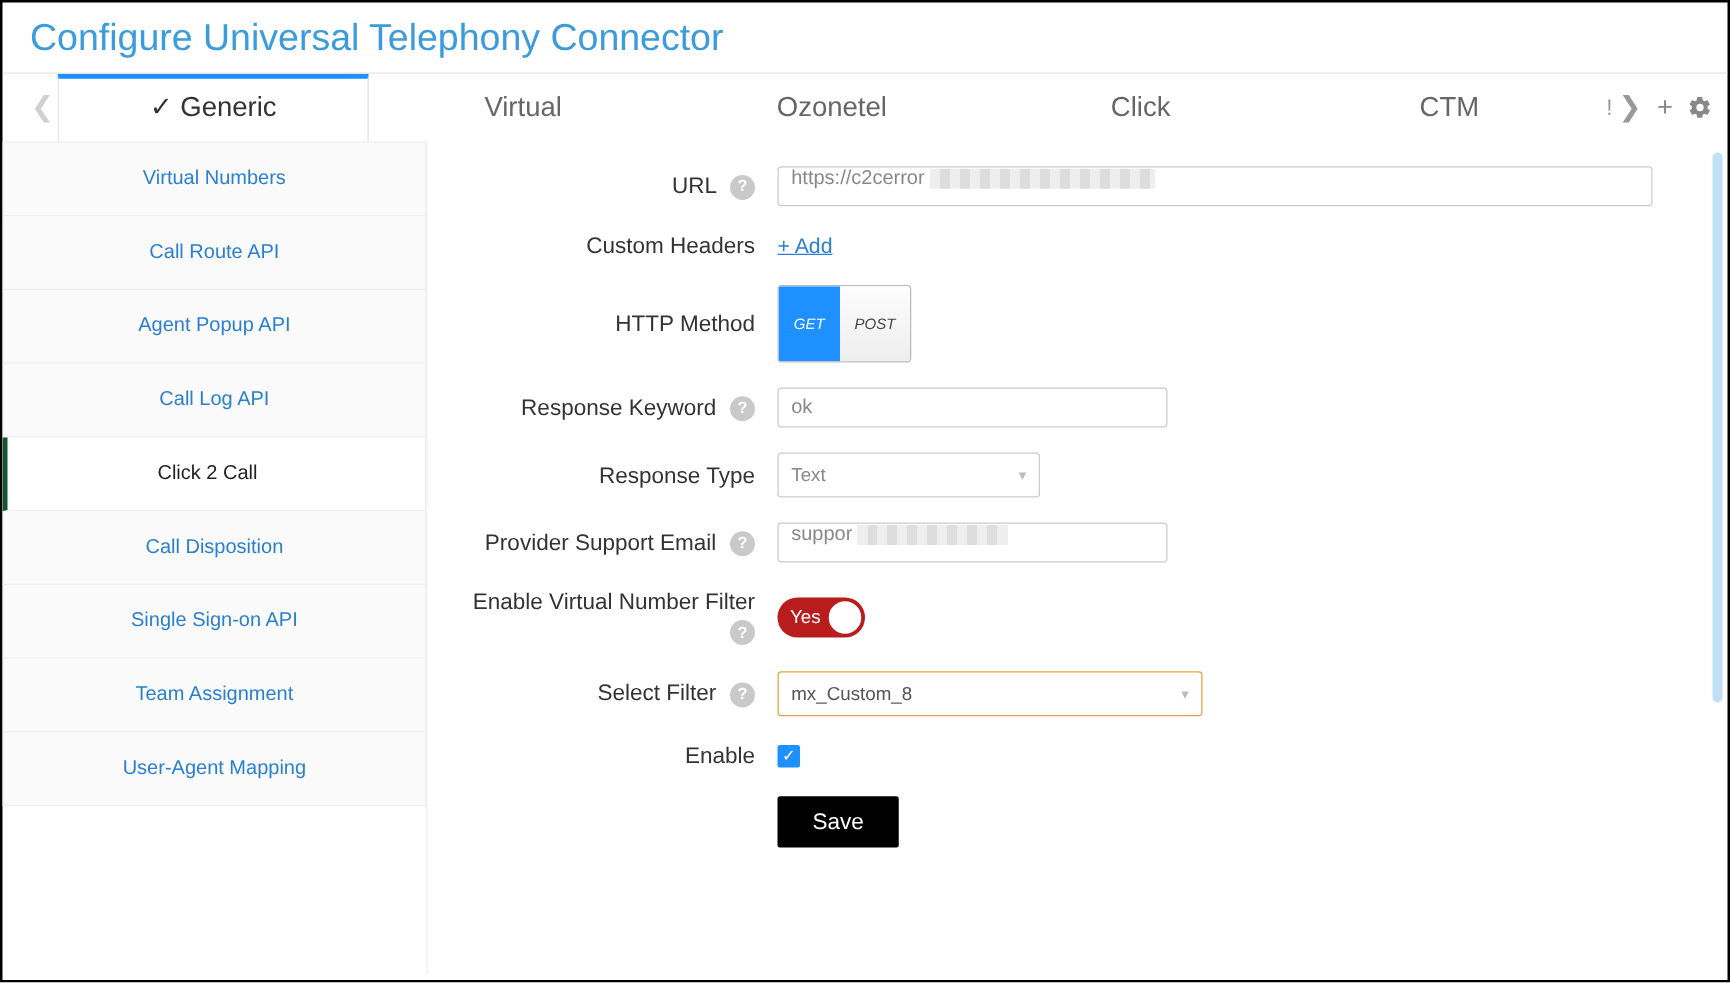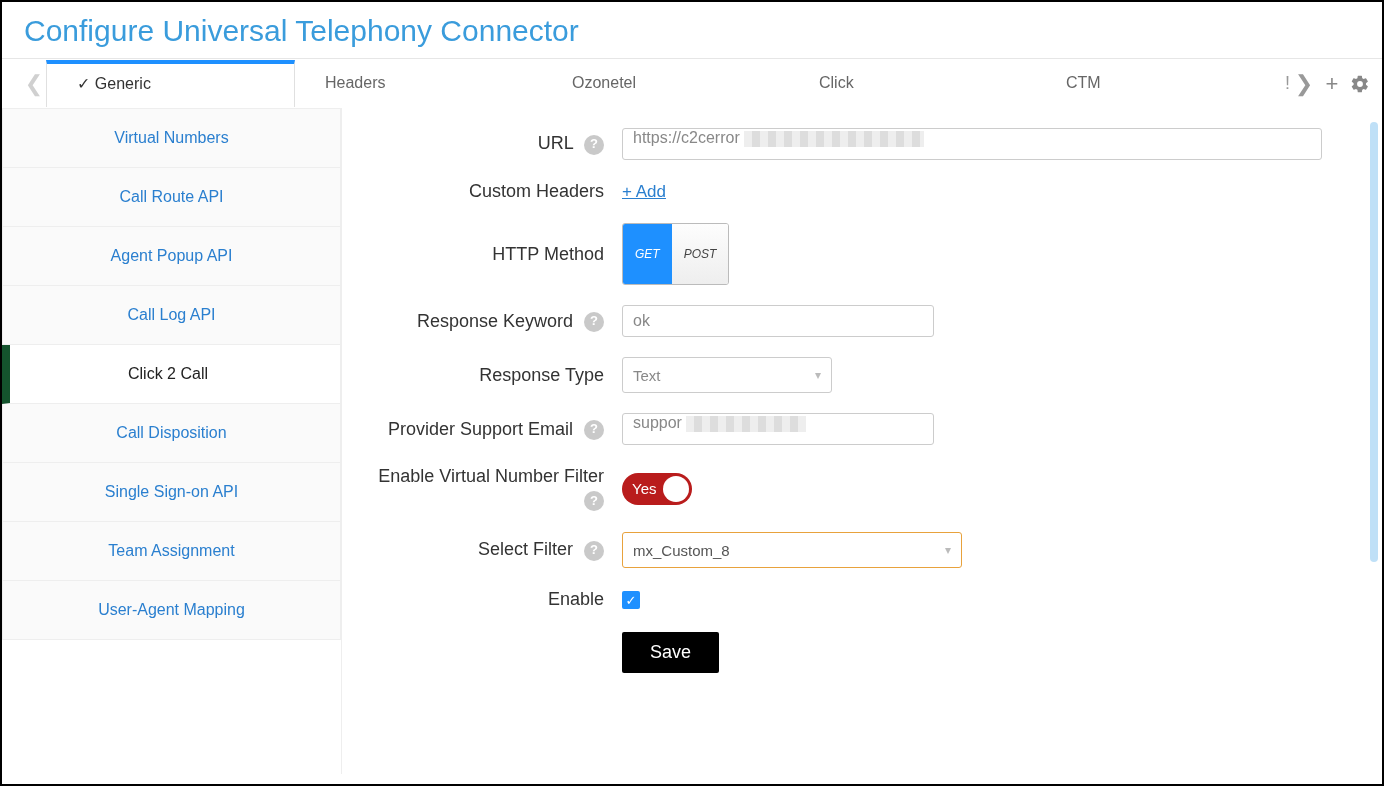--- a/index.html
+++ b/index.html
@@ -60,9 +60,10 @@
   .tab {
     padding: 14px 30px;
     color: #666;
-    font-size: 16px;
+    font-size: 22px;
     cursor: pointer;
     flex: 1;
+    text-align: center;
     white-space: nowrap;
   }
   .tab.active {

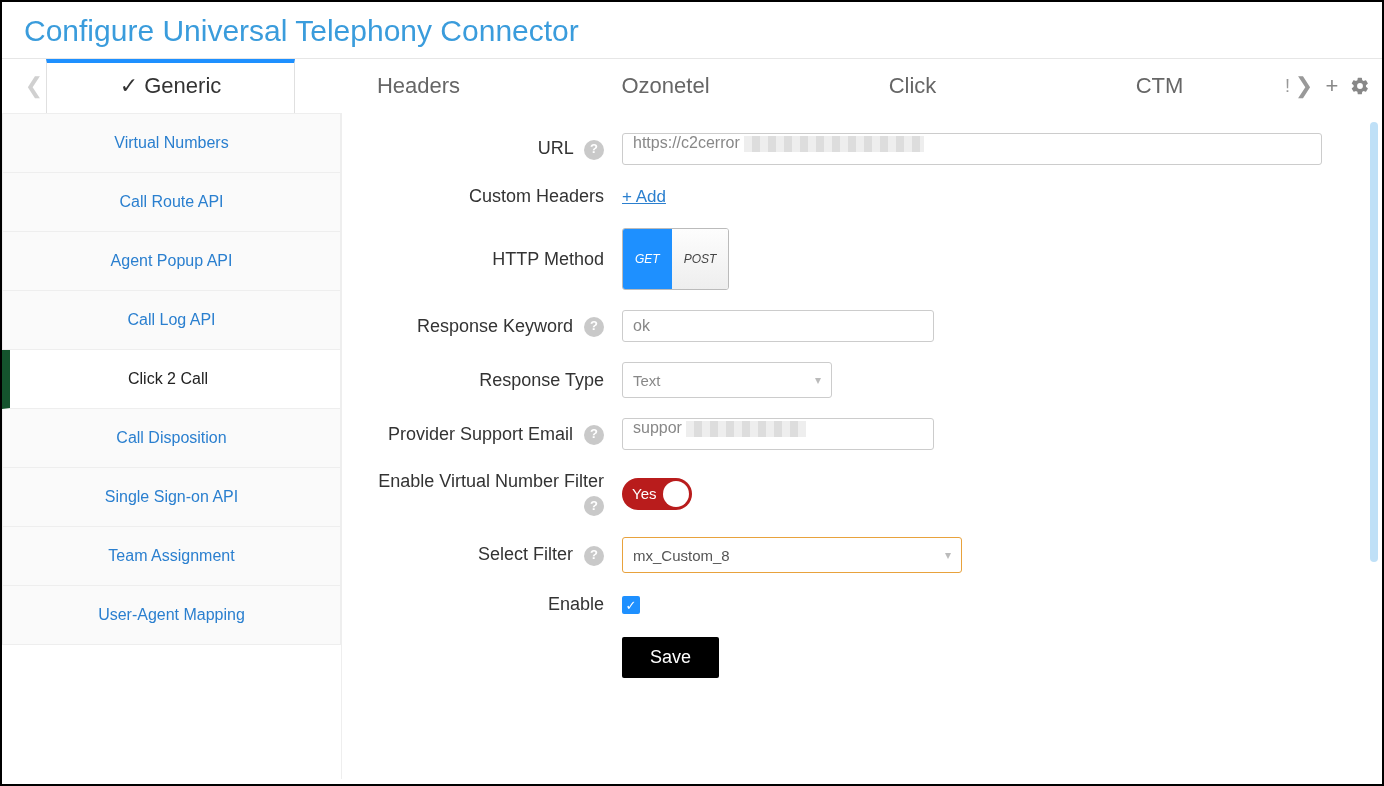--- a/index.html
+++ b/index.html
@@ -250,7 +250,7 @@
     <div class="tab-arrow">❮</div>
     <div class="tabs">
       <div class="tab active">✓ Generic</div>
-      <div class="tab">Headers</div>
+      <div class="tab">Virtual</div>
       <div class="tab">Ozonetel</div>
       <div class="tab">Click</div>
       <div class="tab">CTM</div>

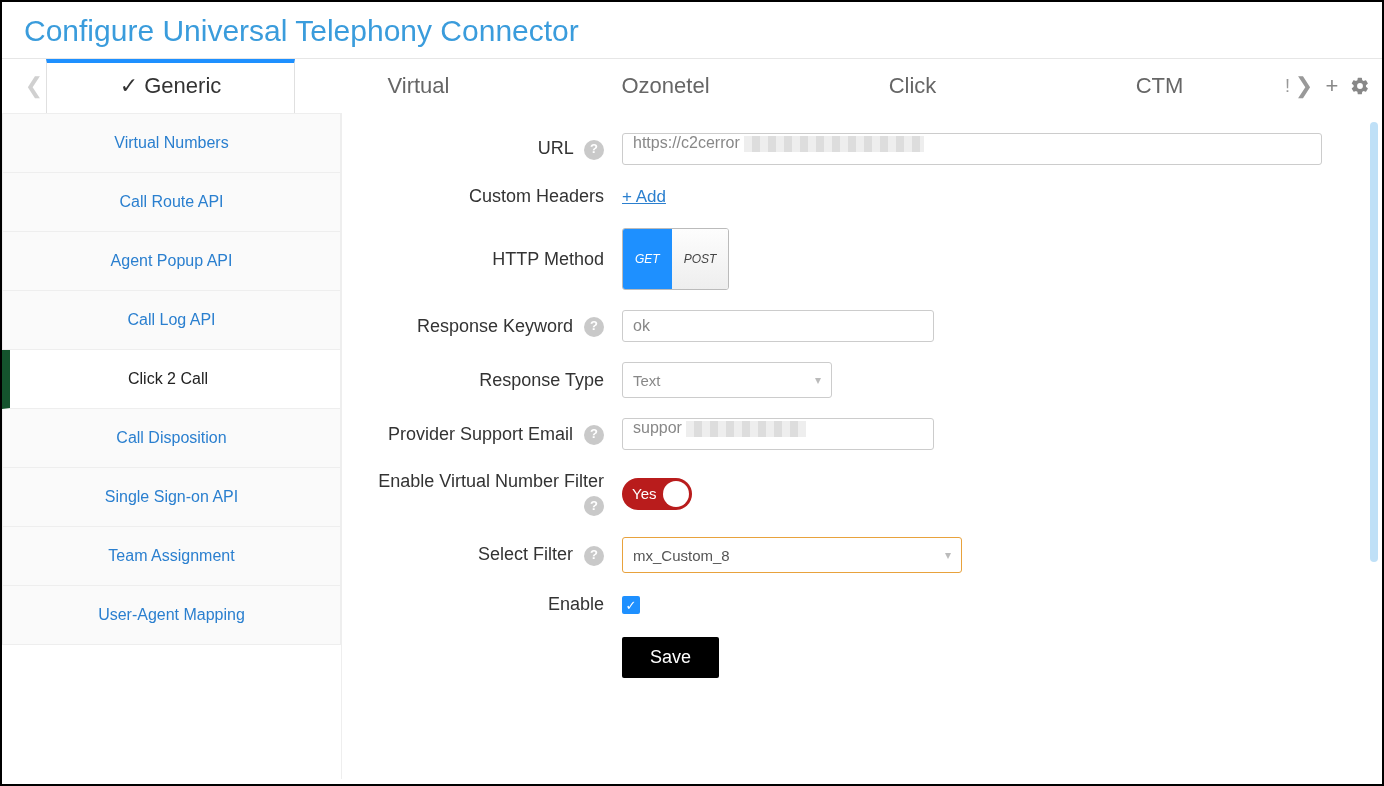--- a/index.html
+++ b/index.html
@@ -97,7 +97,7 @@
   .side-item.active {
     color: #222;
     background: #fff;
-    border-left: 8px solid #14532d;
+    border-left: 4px solid #14532d;
     padding-left: 4px;
   }
   .content {

